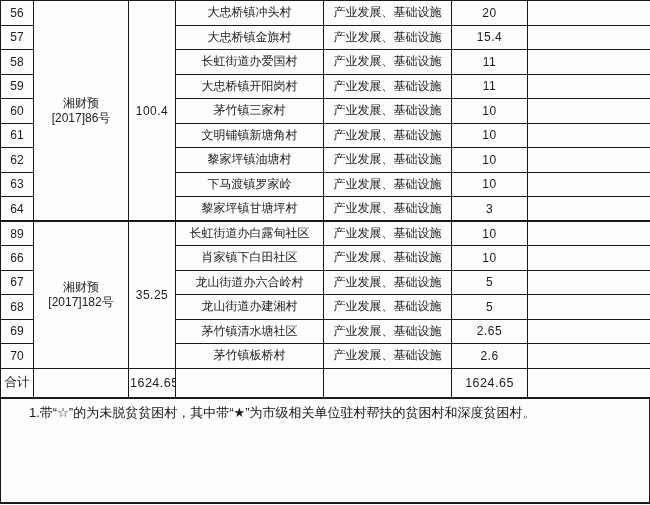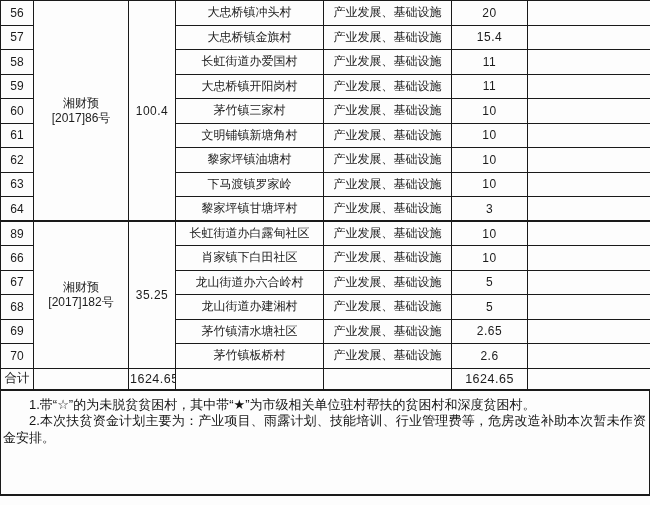--- a/index.html
+++ b/index.html
@@ -33,7 +33,7 @@
   td.c-doc { font-size:12px; line-height:15px;margin-top:48px; }
   td.c-sub { font-size:11.5px; letter-spacing:0.5px; }
   tr.group-start td { border-top:2px solid #1a1a1a; }
-  tr.total-row { height:22px; }
+  tr.total-row { height:30px; }
   tr.total-row td { border-bottom:2px solid #1a1a1a; font-size:12.5px; }
   .notes {
     display:flex;

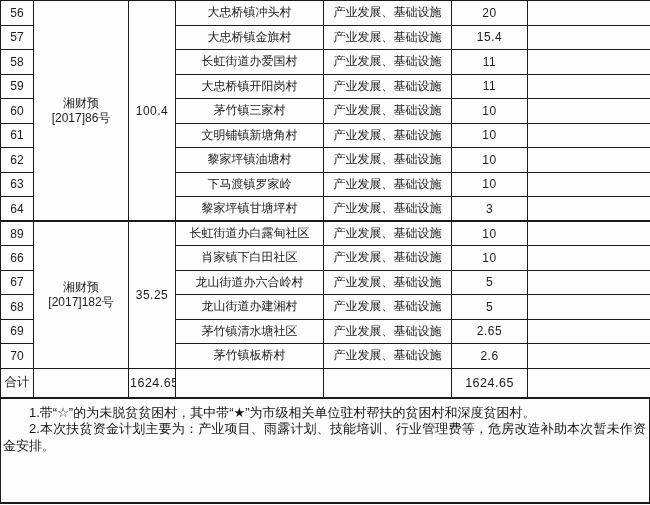--- a/index.html
+++ b/index.html
@@ -205,7 +205,6 @@
   <div class="notes">
     <div class="notes-body">
       <p>1.带“☆”的为未脱贫贫困村，其中带“★”为市级相关单位驻村帮扶的贫困村和深度贫困村。</p>
-      <p>2.本次扶贫资金计划主要为：产业项目、雨露计划、技能培训、行业管理费等，危房改造补助本次暂未作资金安排。</p>
     </div>
   </div>
 </div>

